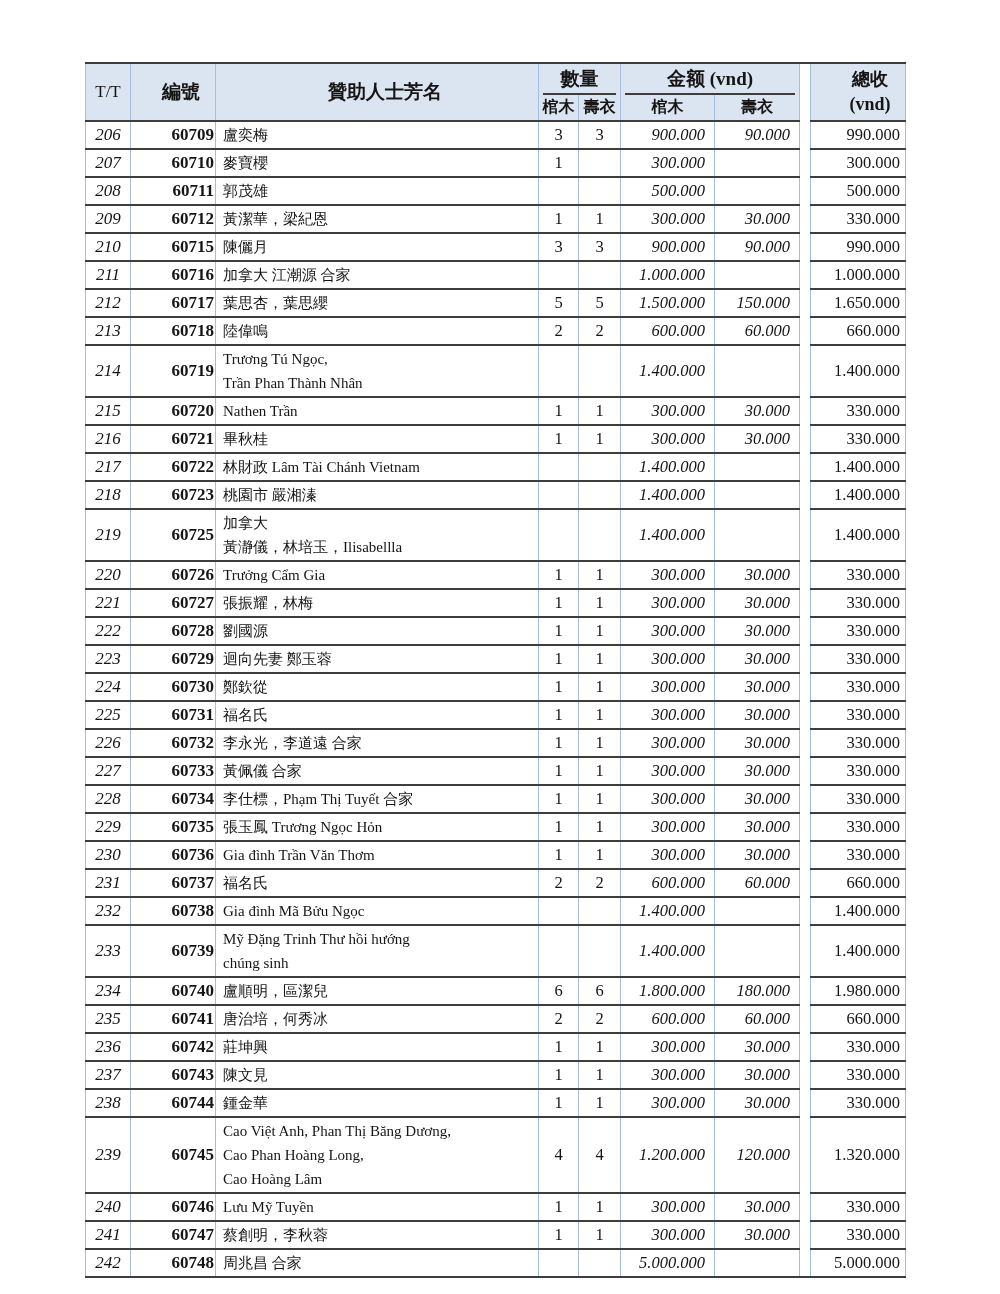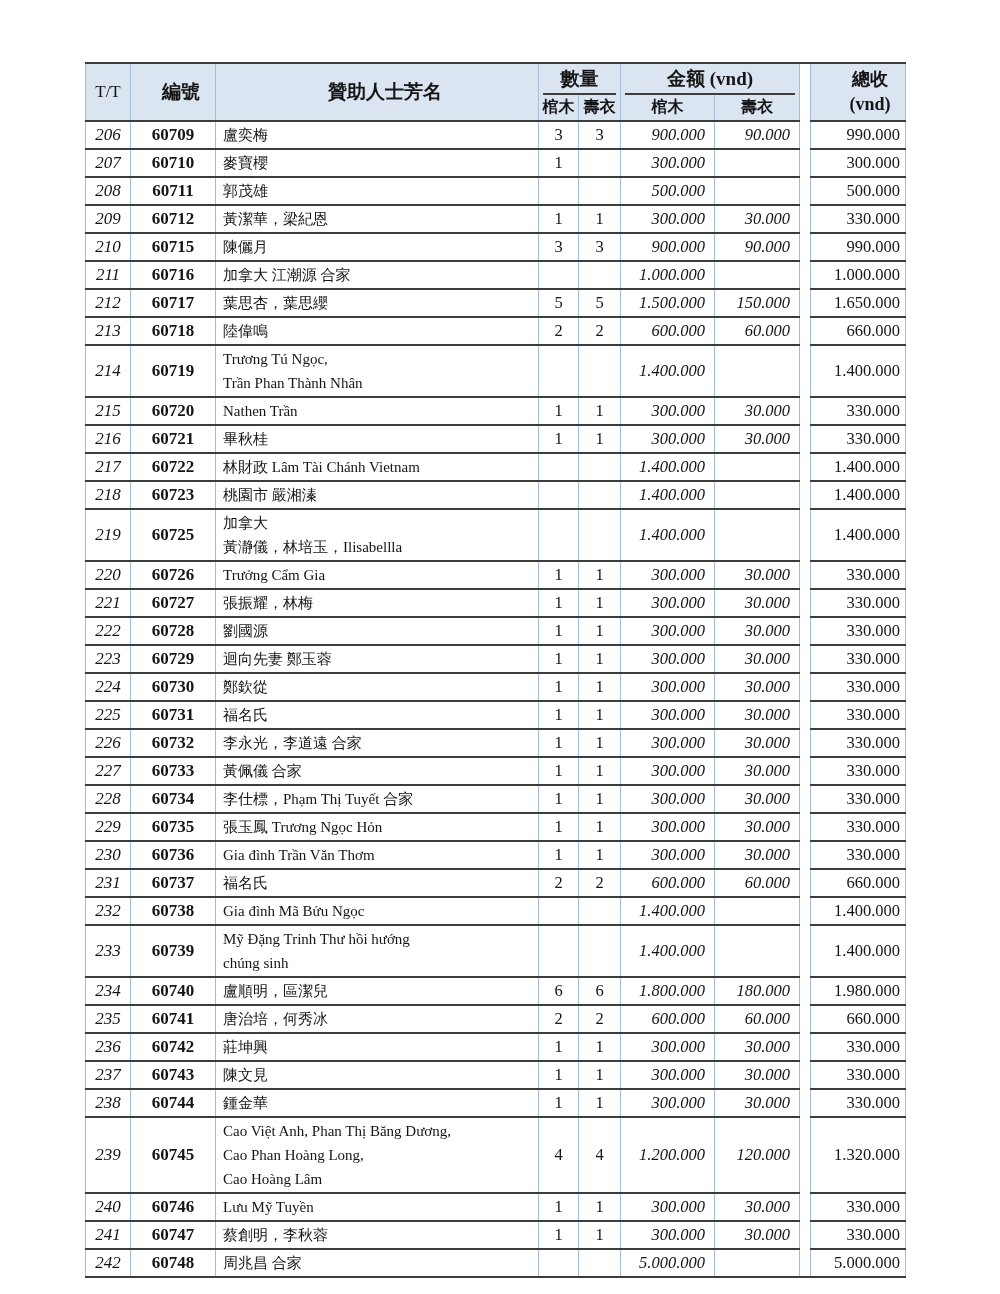--- a/index.html
+++ b/index.html
@@ -44,7 +44,7 @@
   tr:last-child td.c-gap { border-bottom:2px solid #3d3d3d; }
 
   .c-tt    { font-style:italic; font-size:17px; text-align:center; }
-  .c-code  { font-weight:bold;  font-size:17px; text-align:center; }
+  .c-code  { font-weight:bold;  font-size:17px; text-align:right; }
   .c-name  { font-size:15px; text-align:left; padding:1px 4px 1px 7px;
              white-space:pre-line; line-height:24px; }
   .c-q     { font-size:16.5px; text-align:center; }

